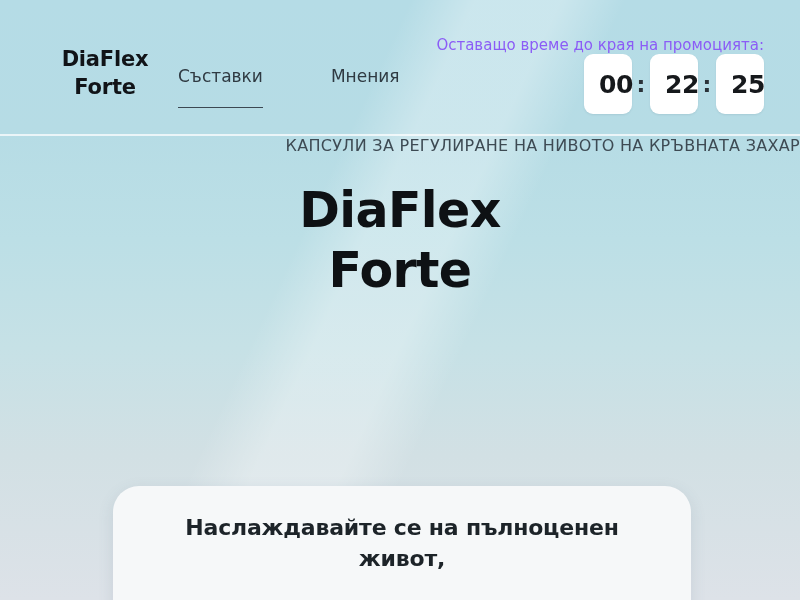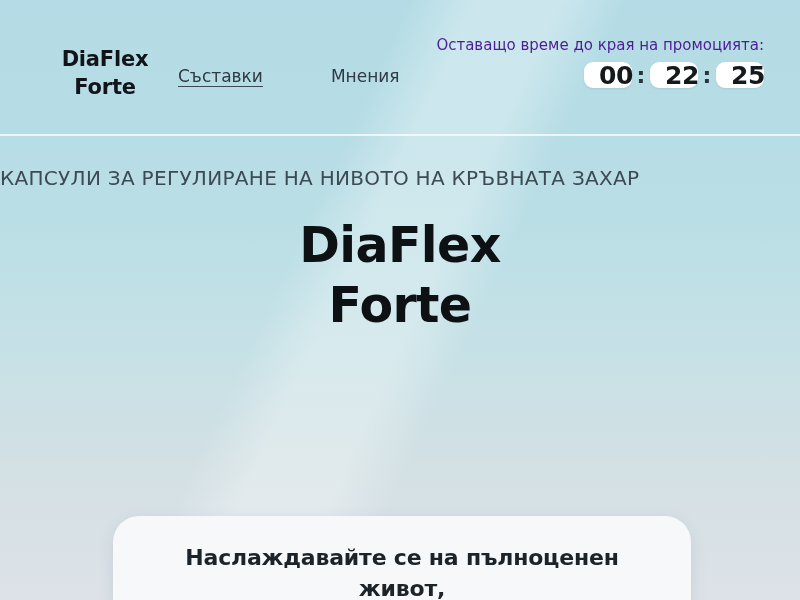--- a/index.html
+++ b/index.html
@@ -74,8 +74,7 @@
   }
   .timer-label {
     font-size:15px;
-    color:#4c1d95;
-    margin-bottom:8px;
+    color:#8b5cf6;
     white-space:nowrap;
   }
   .timer-digits {

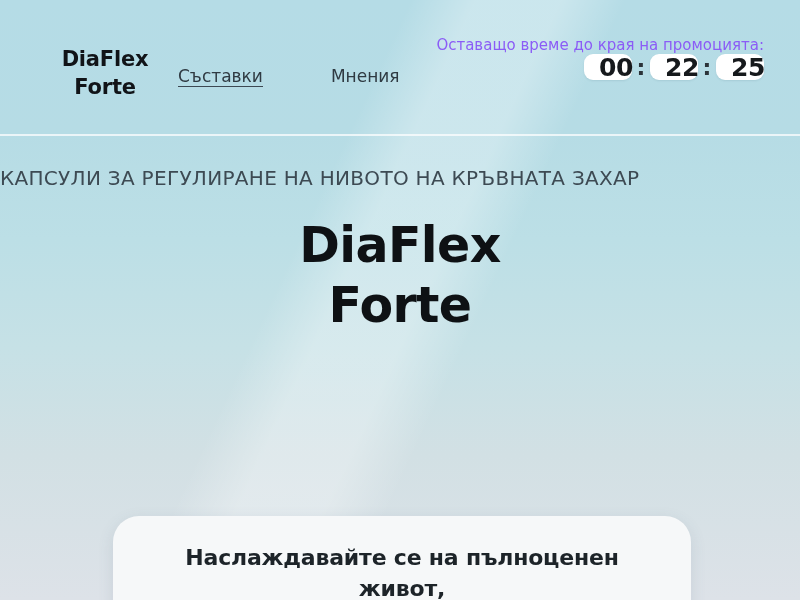--- a/index.html
+++ b/index.html
@@ -63,7 +63,7 @@
   }
   .nav-item.underlined {
     border-bottom:1.5px solid #3c4852;
-    padding-bottom:0;
+    padding-bottom:21px;
   }
 
   .timer-block {

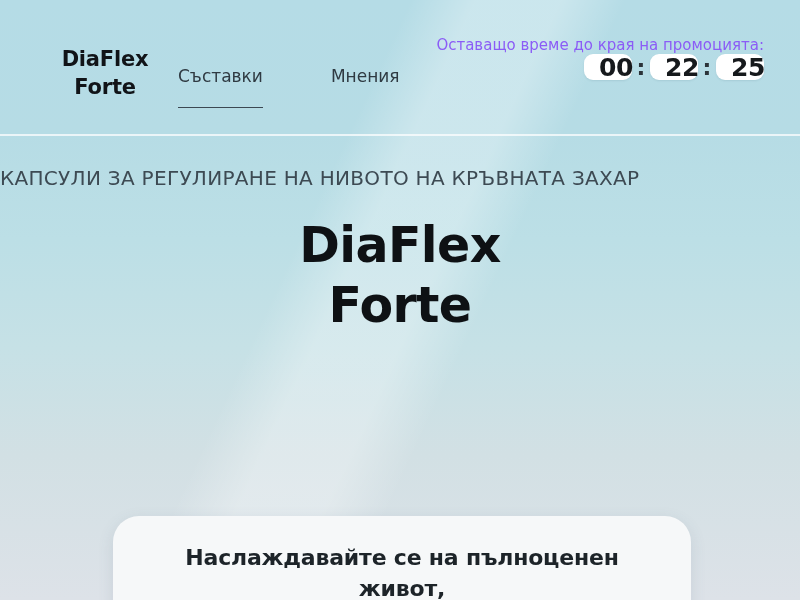--- a/index.html
+++ b/index.html
@@ -87,7 +87,7 @@
     background:#ffffff;
     border-radius:9px;
     width:48px;
-    height:26px;
+    height:60px;
     display:flex;
     align-items:center;
     justify-content:center;

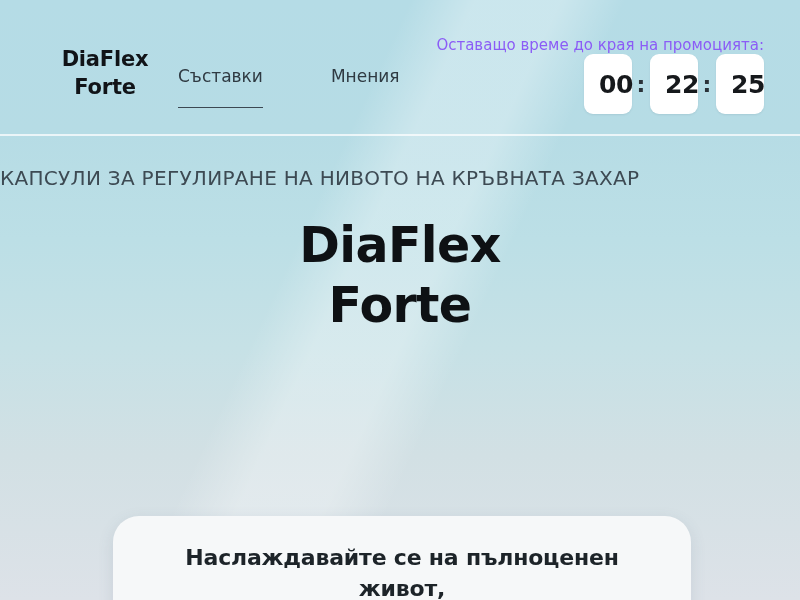--- a/index.html
+++ b/index.html
@@ -110,11 +110,10 @@
   .hero { position:relative; }
 
   .kicker {
-    text-align:left;
-    font-size:20px;
+    text-align:right;
+    font-size:16px;
     color:#3d4a53;
     letter-spacing:0.3px;
-    margin-top:30px;
   }
 
   .product-title {

